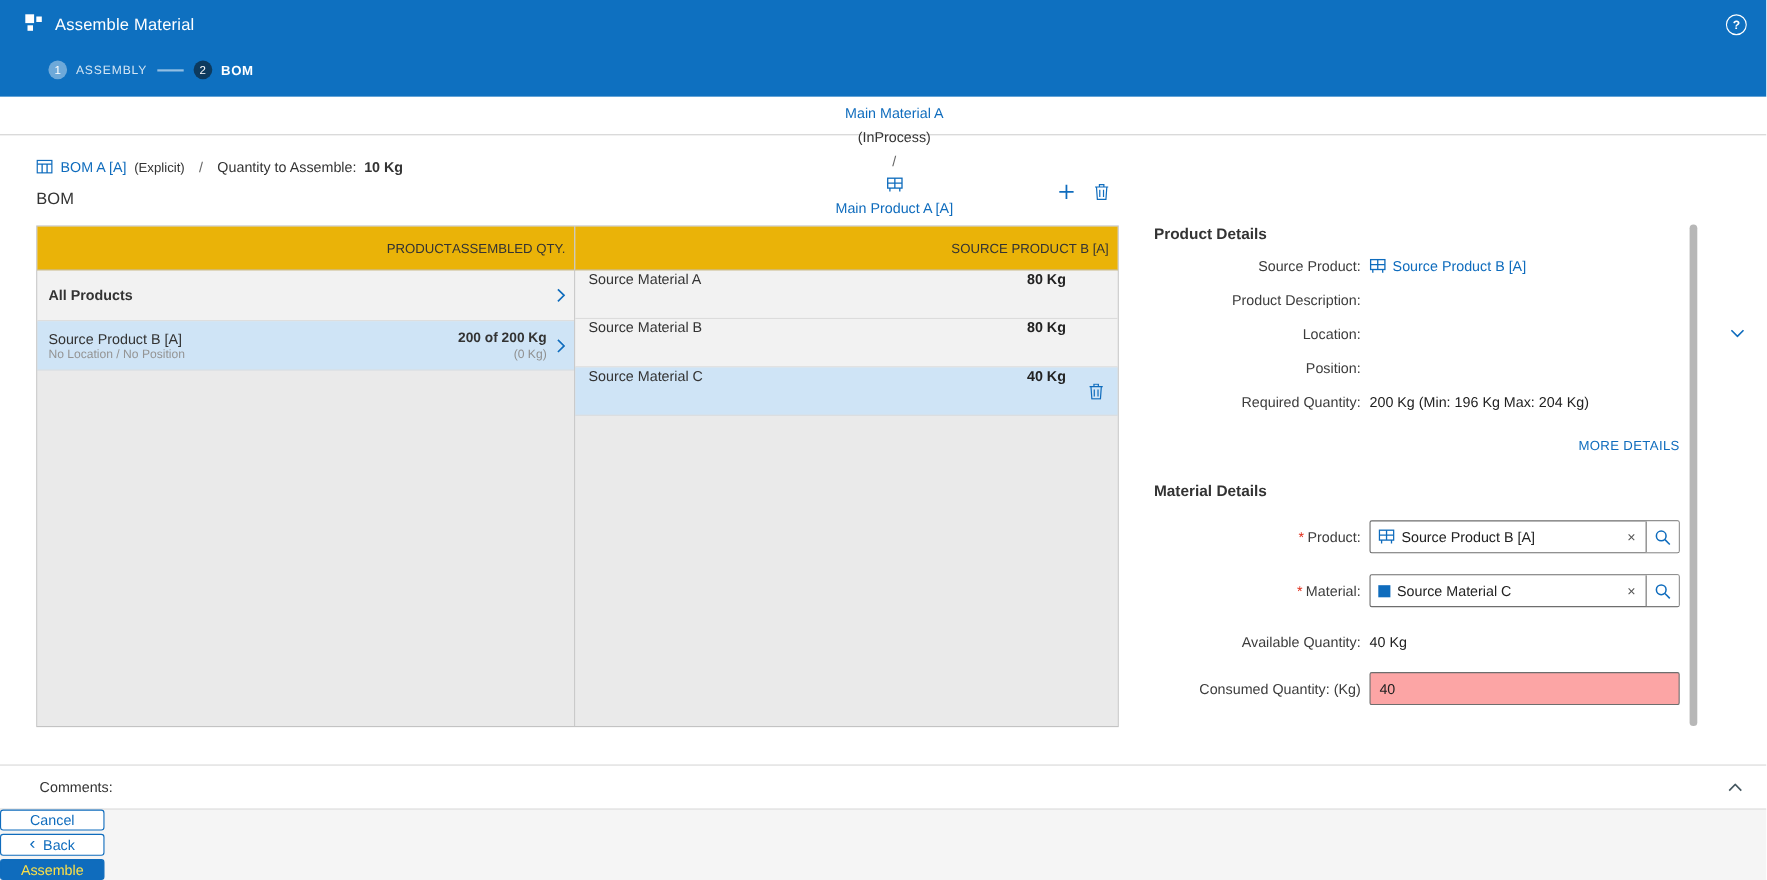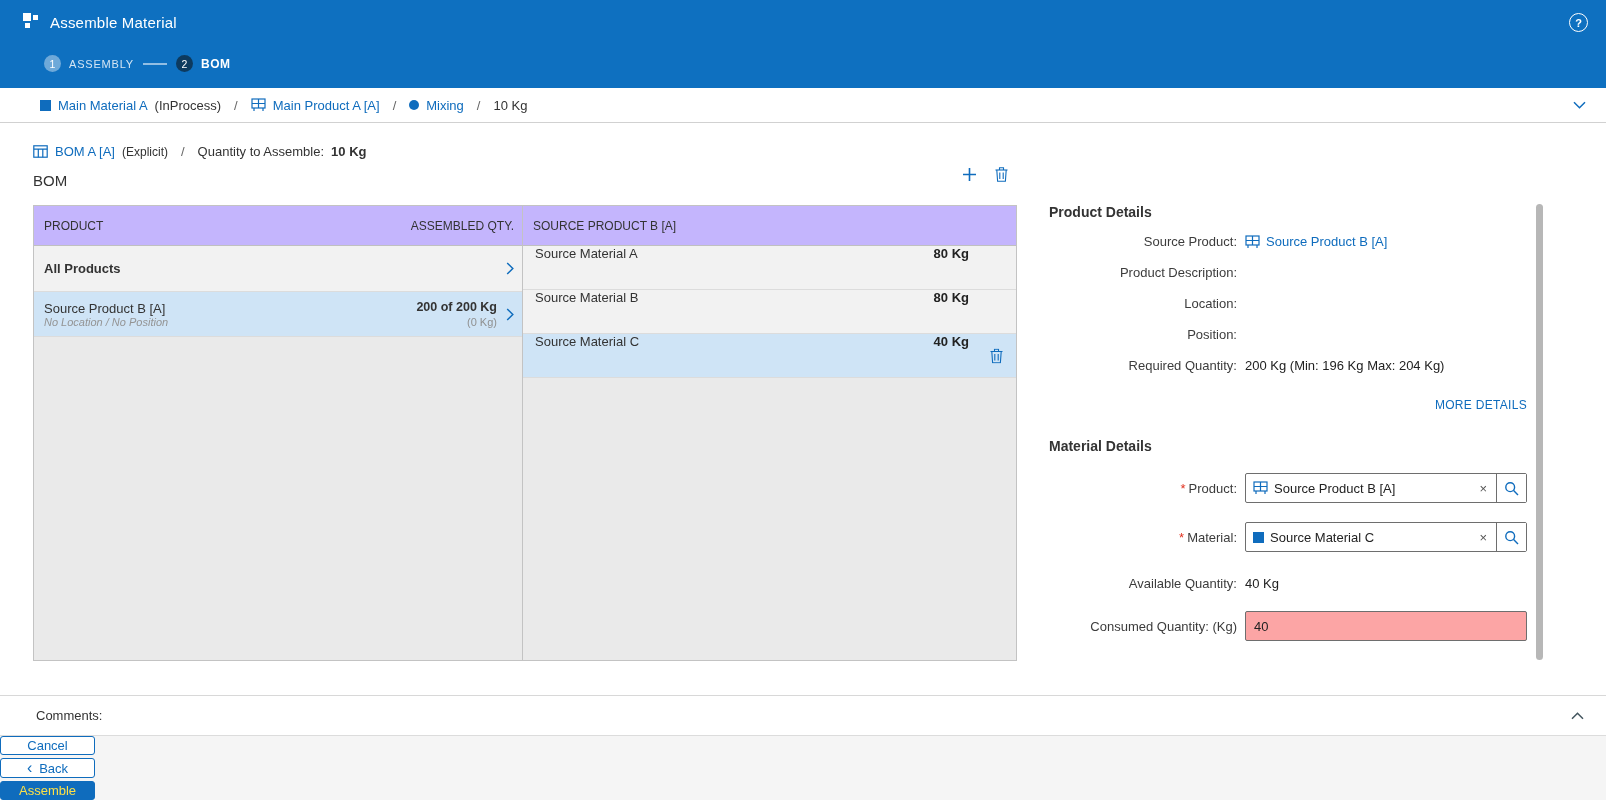--- a/index.html
+++ b/index.html
@@ -24,7 +24,7 @@
 
   
   .ctx-bar { position:absolute; top:88px; left:0; width:100%; height:35px; background:#fff; border-bottom:1px solid #d1d1d1;
-             display:flex; align-items:center; padding:0 20px 0 40px; gap:7px; }
+             display:flex; align-items:center; padding:0 20px 0 40px; gap:7px;flex-direction:column; }
   .link { color:#0f6cbd; text-decoration:none; cursor:pointer; }
   .sep { color:#666; margin:0 6px; }
   .sq-icon { width:11px; height:11px; background:#0f6cbd; display:inline-block; }

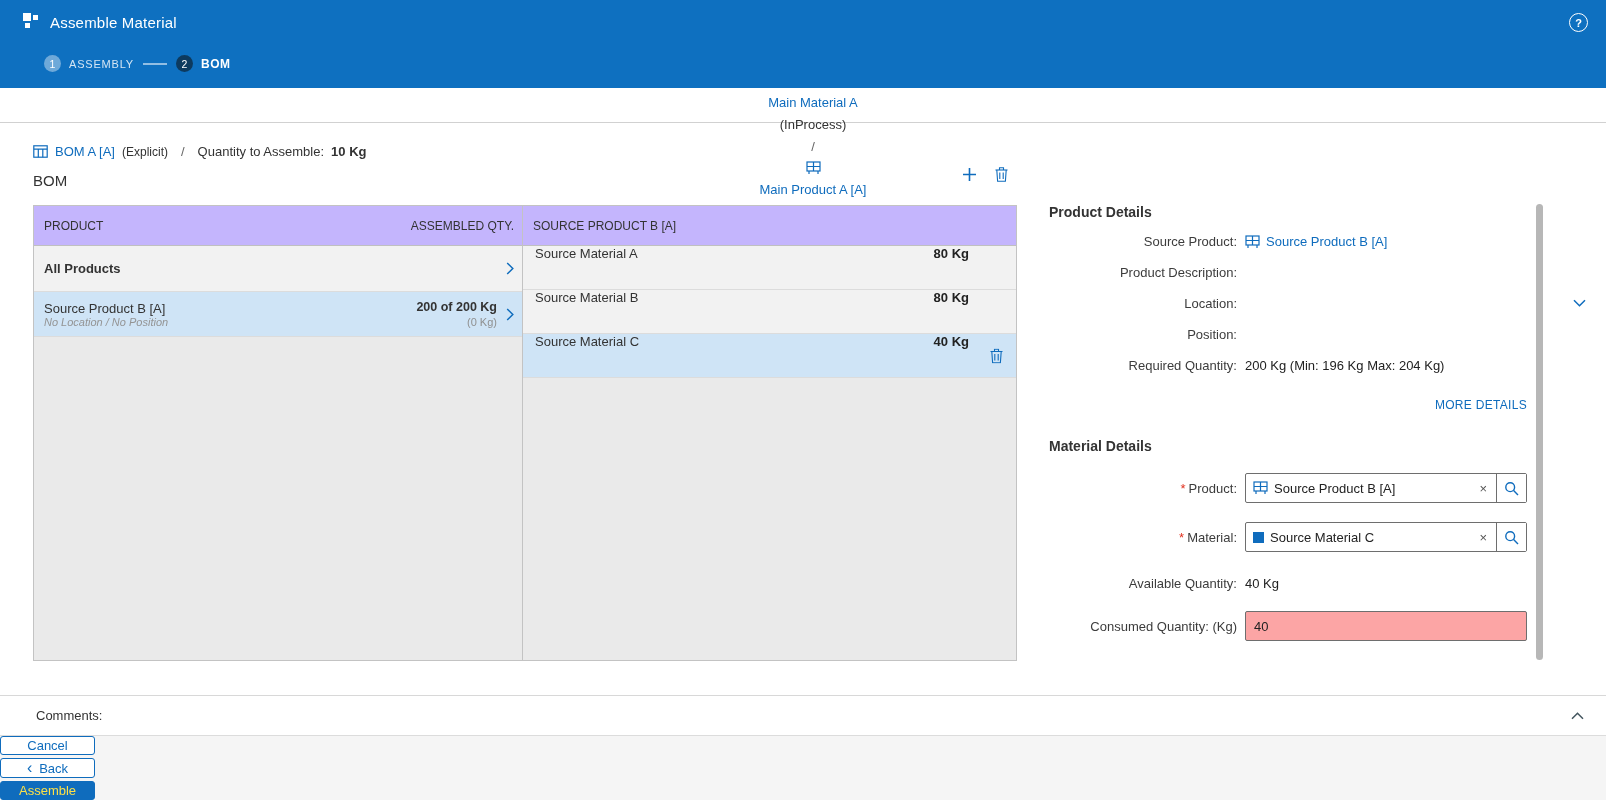--- a/index.html
+++ b/index.html
@@ -45,8 +45,8 @@
   .pane { display:flex; flex-direction:column; }
   .pane.left { width:488px; }
   .pane.right { flex:1; border-left:1px solid #c3c3c3; }
-  .pane-hdr { height:40px; background:#c4b5fd; border-bottom:1px solid #c0c0c0; display:flex; align-items:center;
-              justify-content:space-between; padding:0 8px 0 10px; font-size:12px; color:#333; }
+  .pane-hdr { height:40px; background:#eab308; border-bottom:1px solid #c0c0c0; display:flex; align-items:center;
+              justify-content:flex-end; padding:0 8px 0 10px; font-size:12px; color:#333; }
   .pane-fill { flex:1; background:#eaeaea; }
   .lrow { background:#f2f2f2; border-bottom:1px solid #dcdcdc; display:flex; align-items:center; padding:0 8px 0 10px; cursor:pointer; }
   .lrow.allrow { height:46px; }

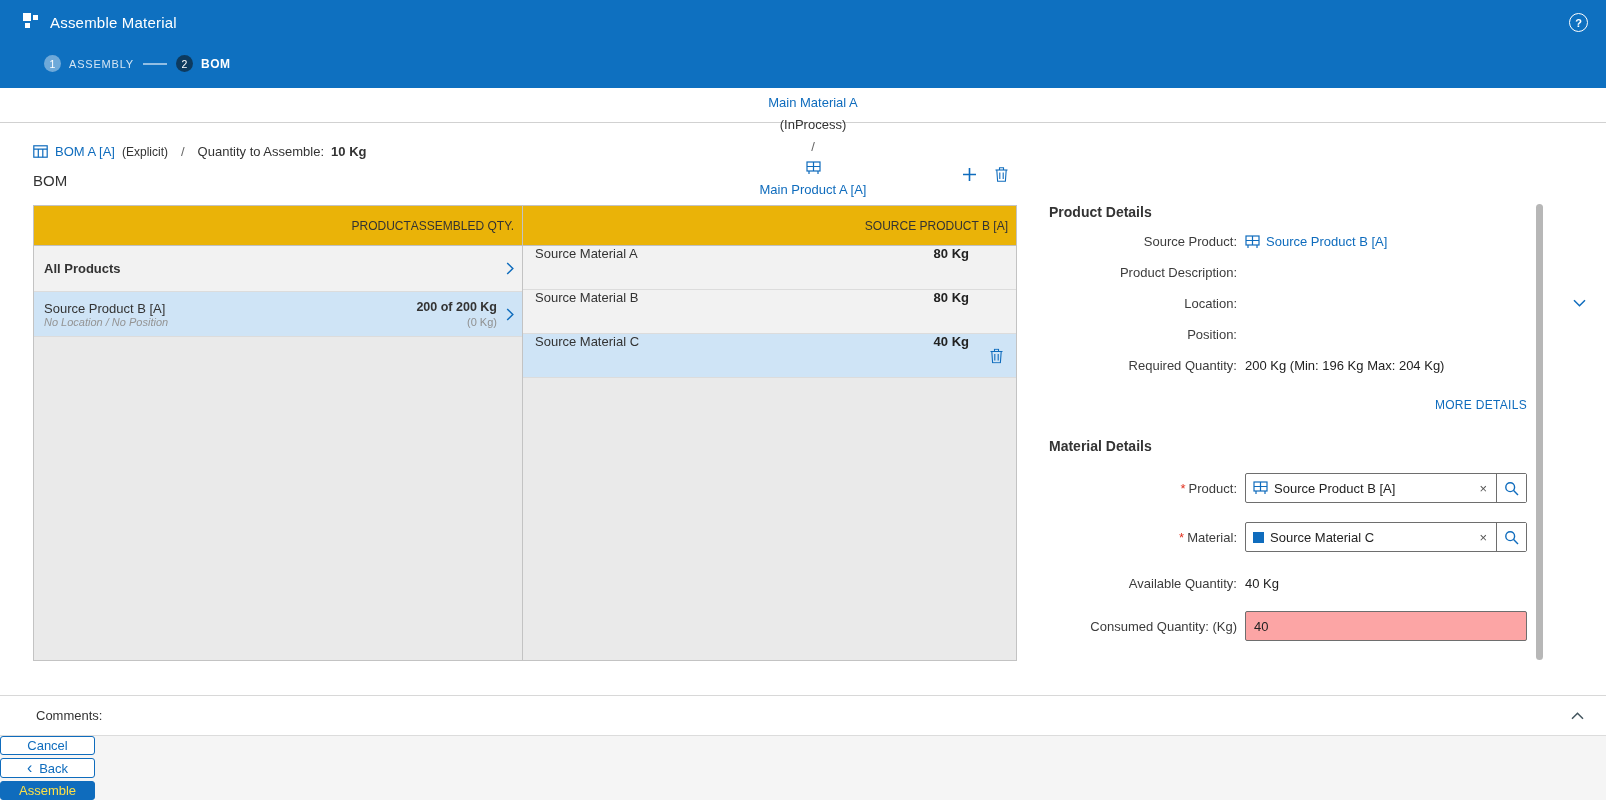--- a/index.html
+++ b/index.html
@@ -53,7 +53,7 @@
   .allrow-label { font-weight:bold; color:#333; }
   .lrow.sel { height:45px; background:#cfe4f6; }
   .lrow-main .t { color:#333; }
-  .lrow-main .s { font-style:italic; font-size:11px; color:#949494; margin-top:0; }
+  .lrow-main .s { font-size:11px; color:#949494; margin-top:0; }
   .lrow-qty { margin-left:auto; text-align:right; }
   .lrow-qty .q { font-weight:bold; font-size:12.5px; color:#333; }
   .lrow-qty .qs { font-size:11px; color:#8f8f8f; margin-top:2px; }

